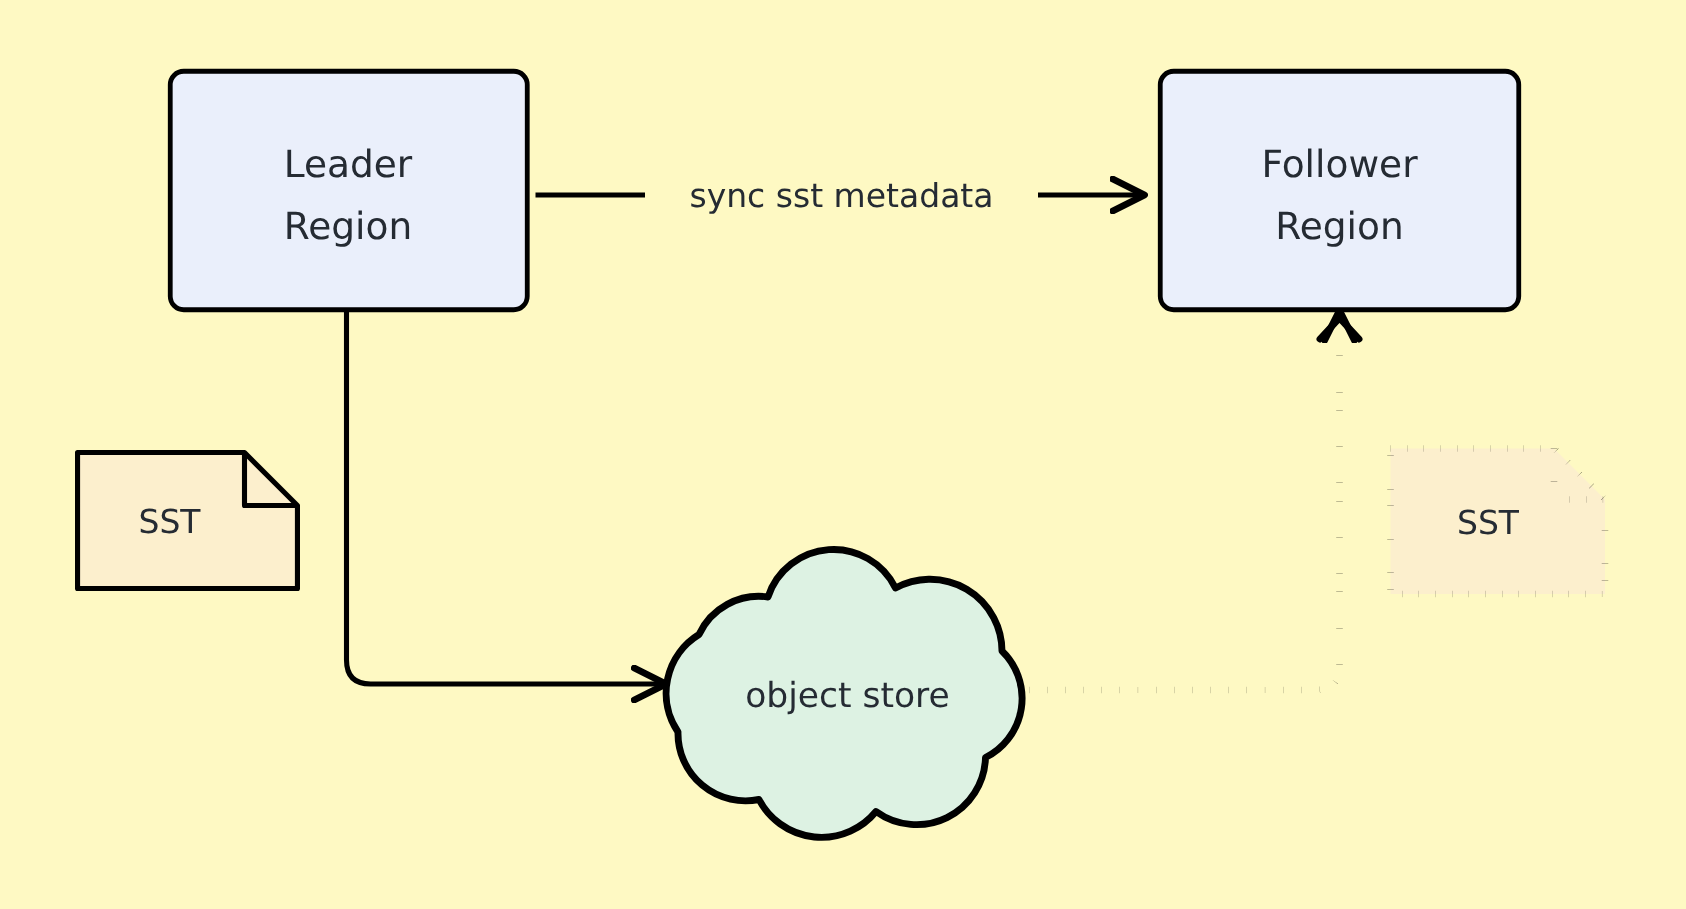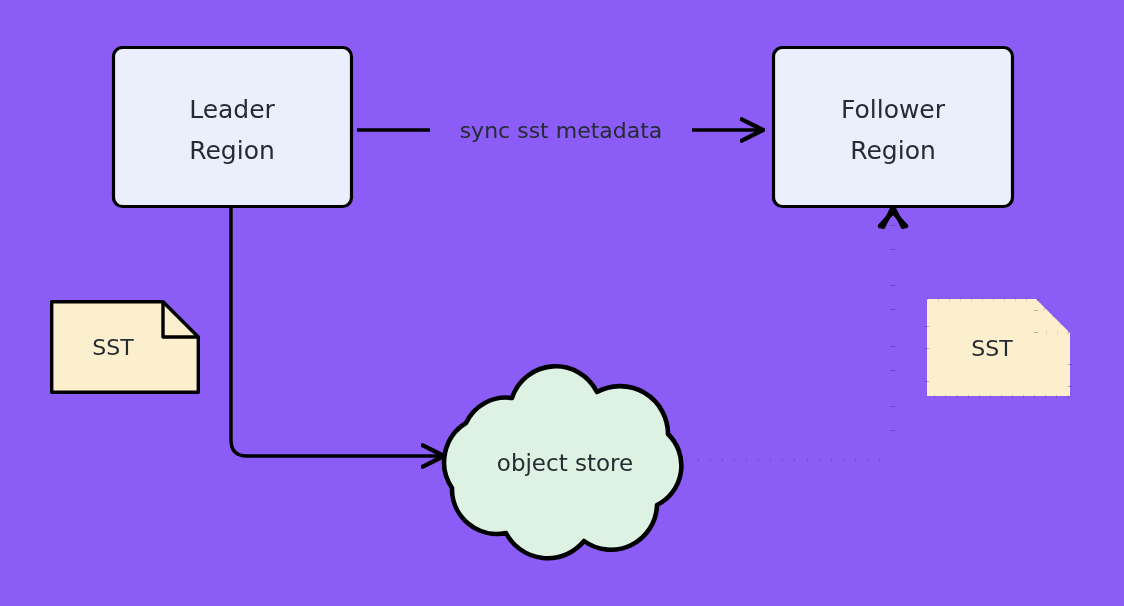--- a/index.html
+++ b/index.html
@@ -14,7 +14,7 @@
     position: relative;
     width: 1124px;
     height: 606px;
-    background: #8b5cf6;
+    background: #fef9c3;
     overflow: hidden;
   }
   #diagram-svg {

